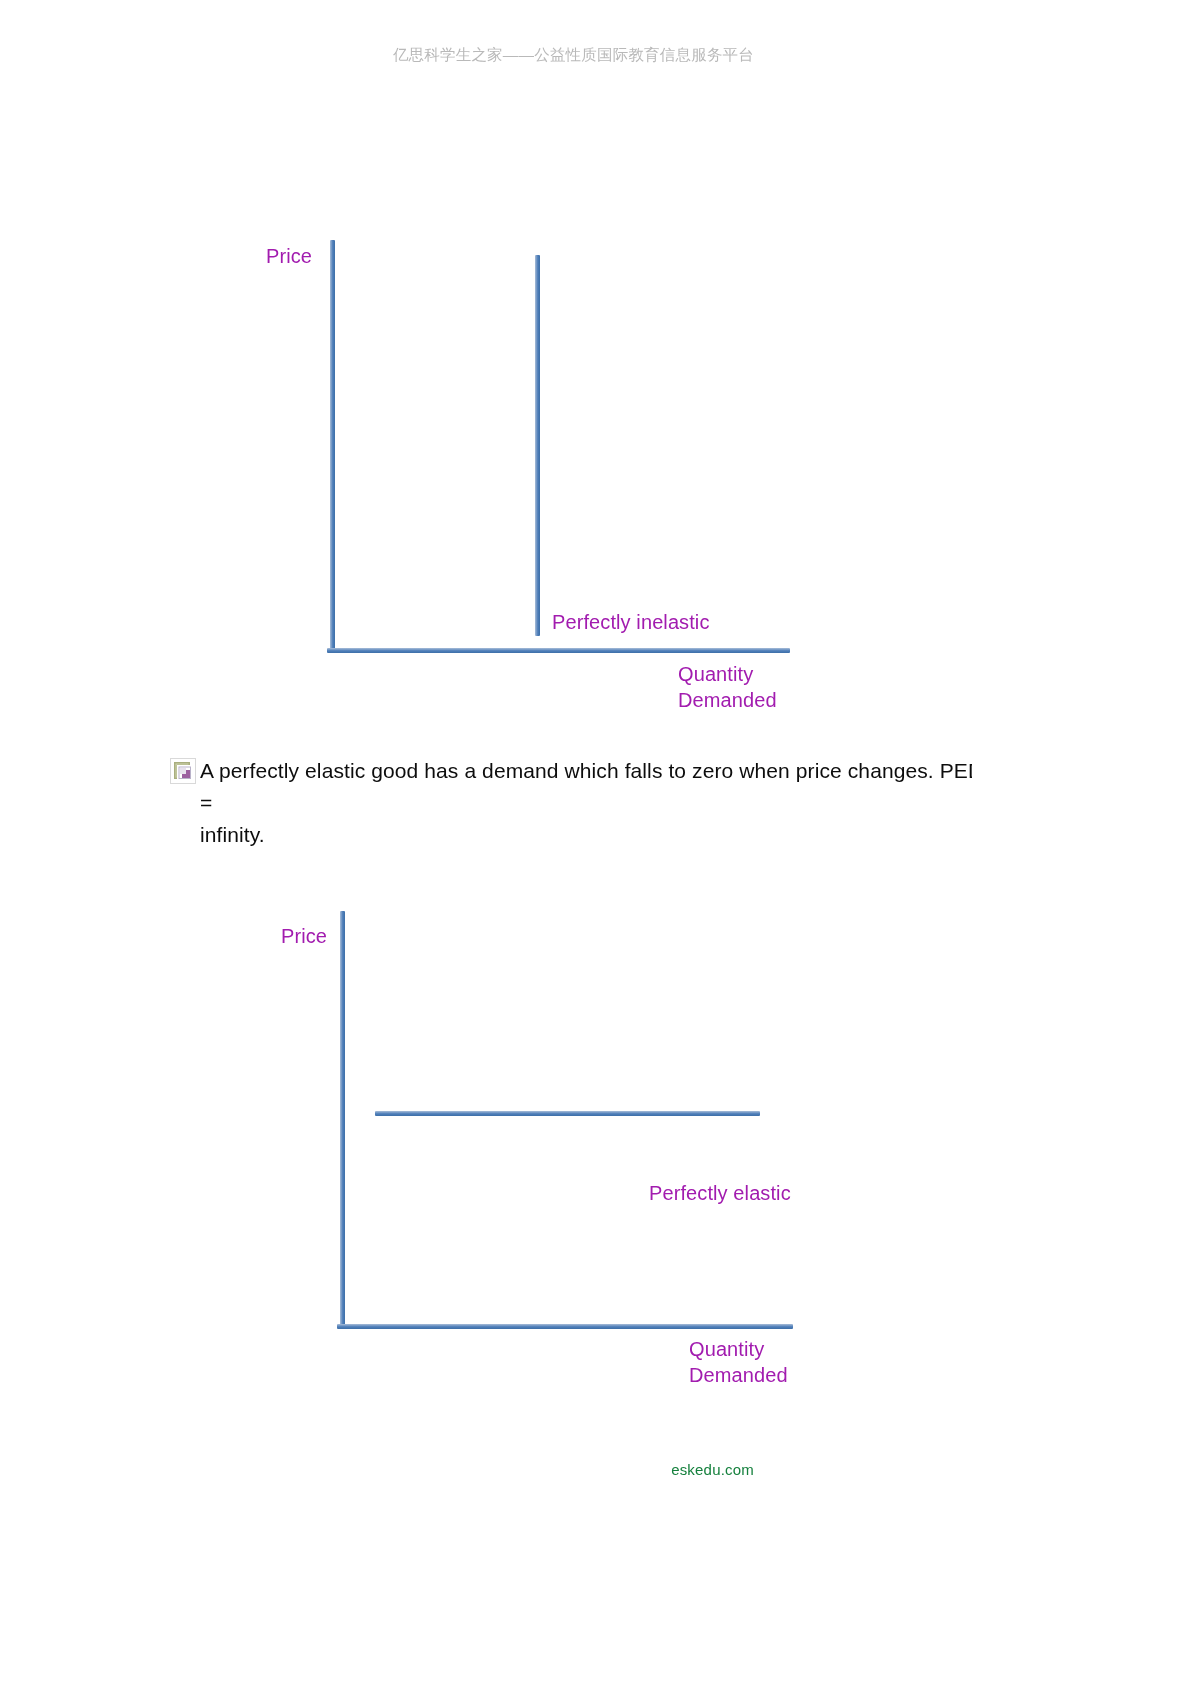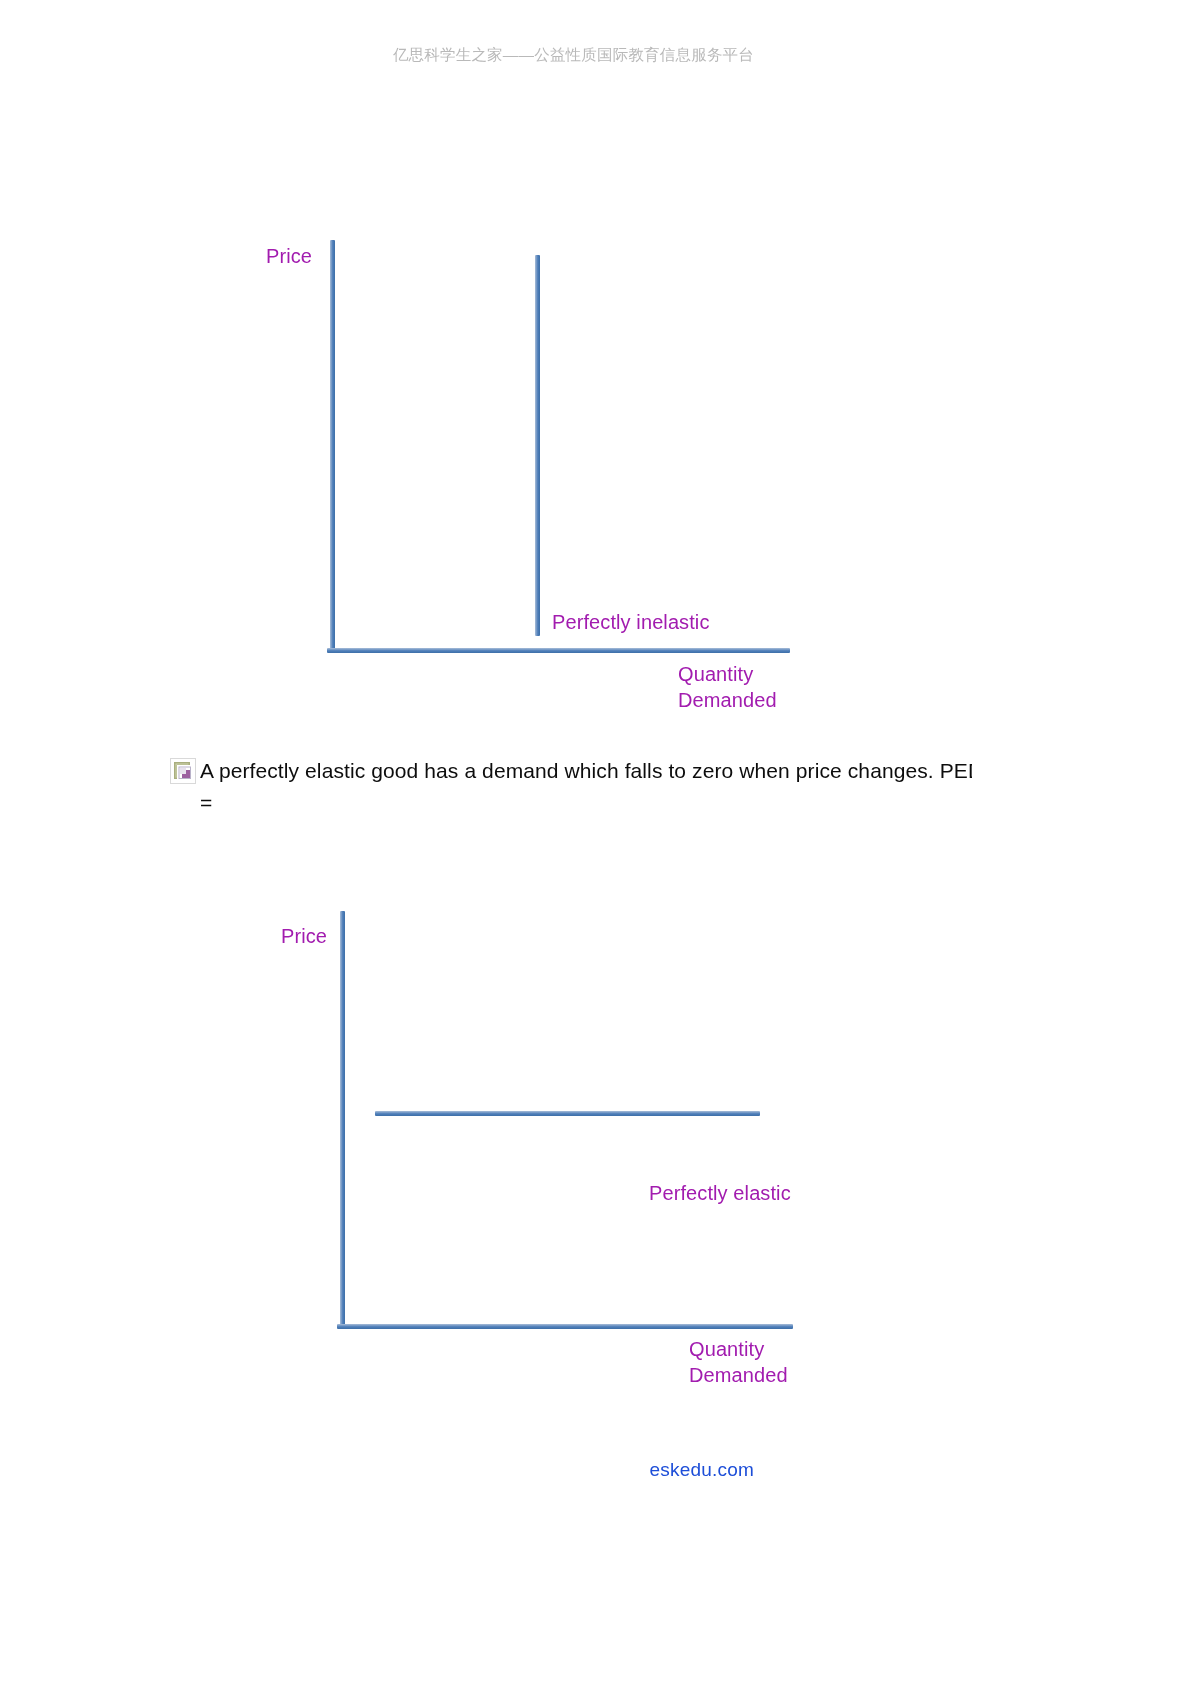--- a/index.html
+++ b/index.html
@@ -144,6 +144,7 @@
     </span>
     <div class="bullet-text">
       <span>A perfectly elastic good has a demand which falls to zero when price changes. PED =</span>
+      <span class="l2">infinity.</span>
     </div>
   </div>
 

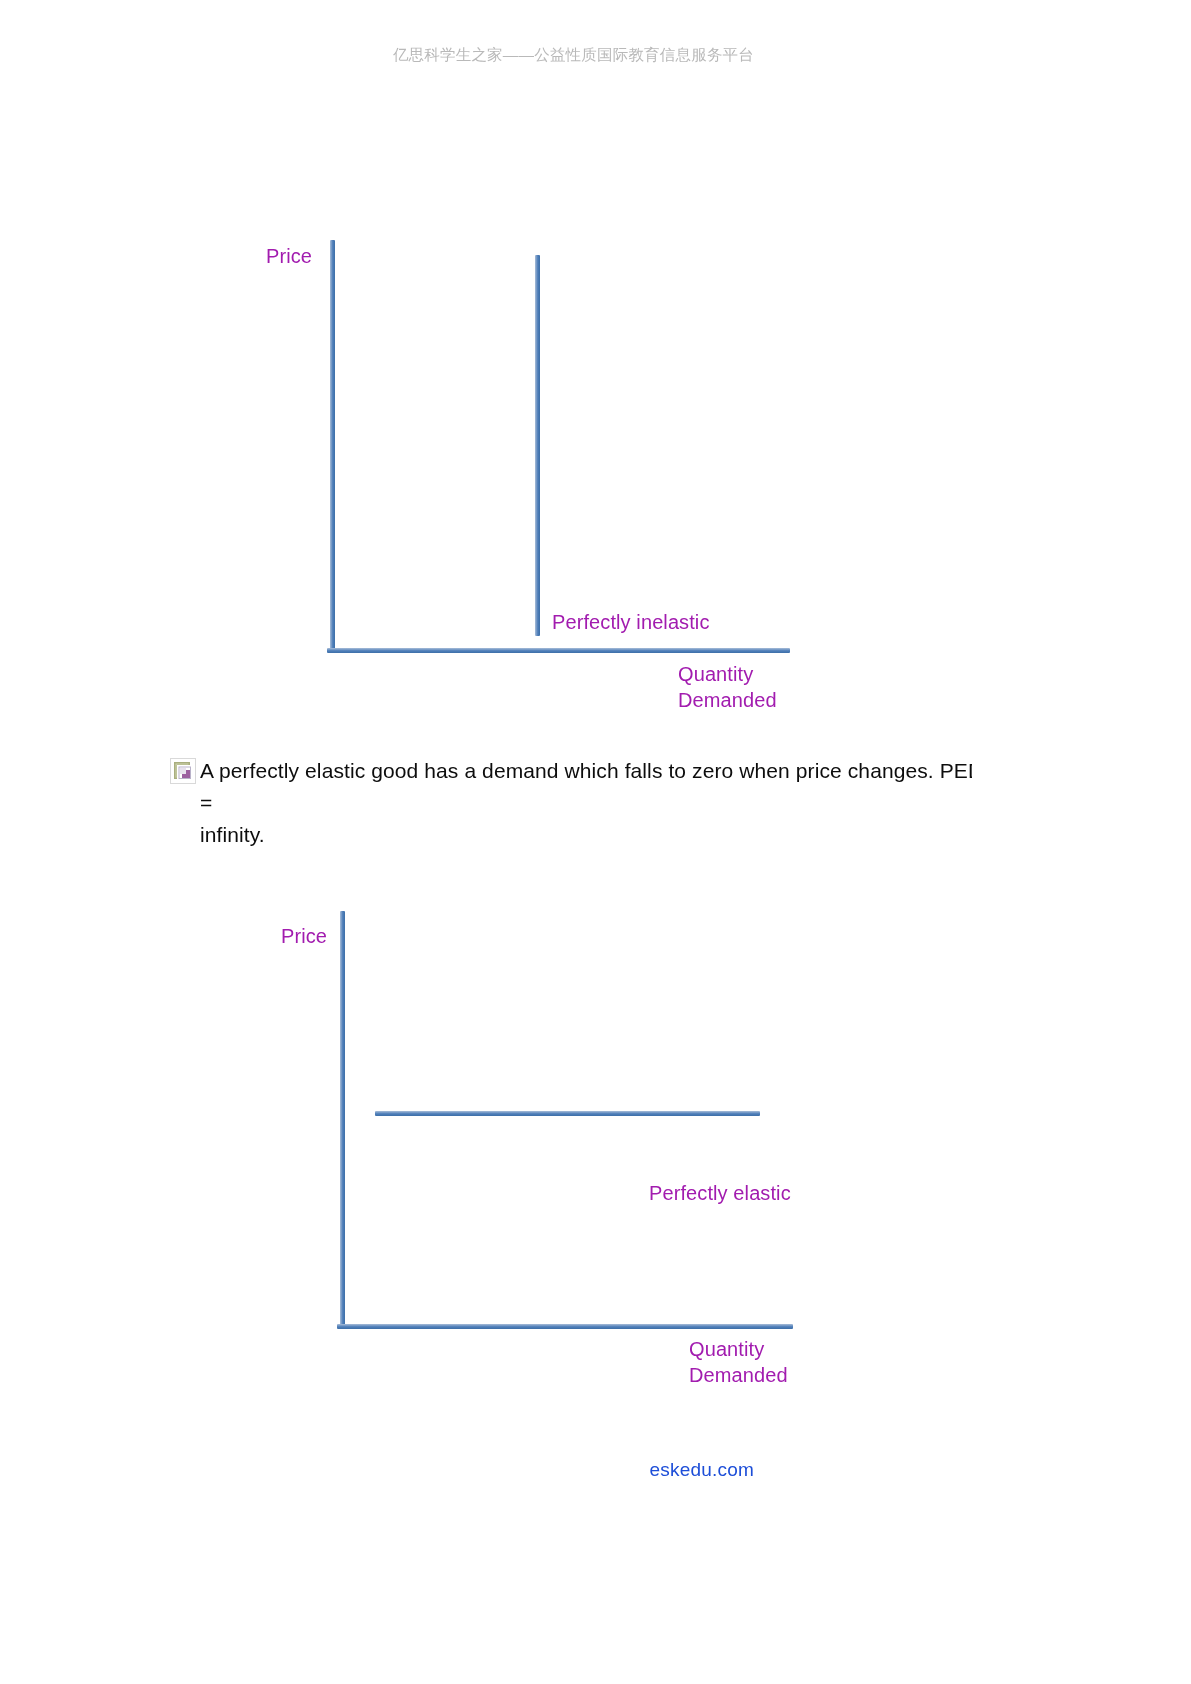--- a/index.html
+++ b/index.html
@@ -36,9 +36,9 @@
     position: absolute;
     top: 1460px;
     right: 218px;
-    font-size: 19px;
+    font-size: 15px;
     line-height: 20px;
-    color: #1d4ed8;
+    color: #15803d;
     letter-spacing: 0.2px;
     white-space: nowrap;
   }

